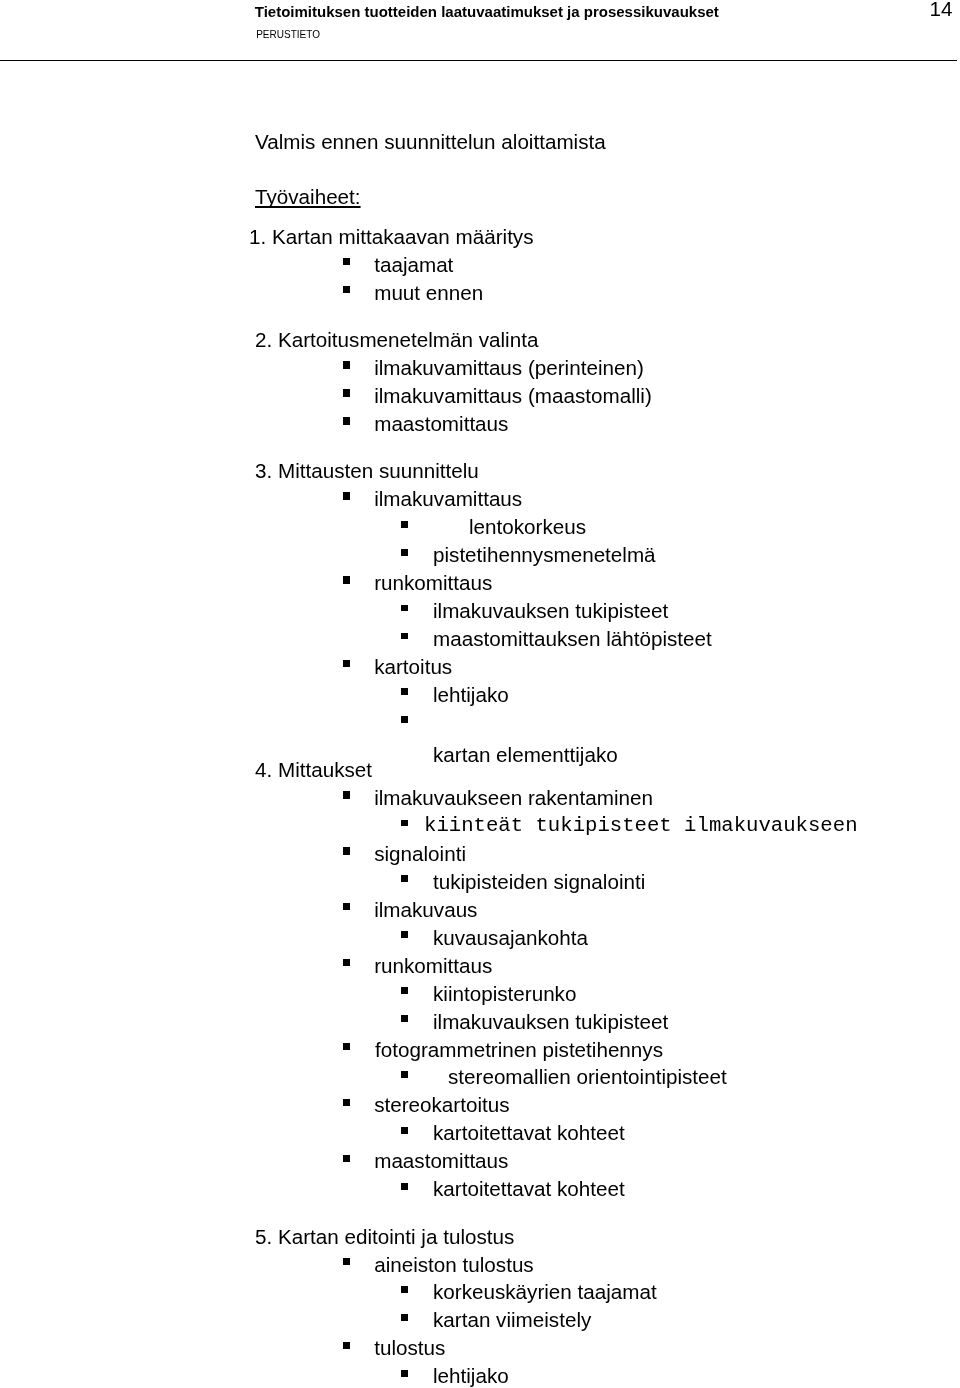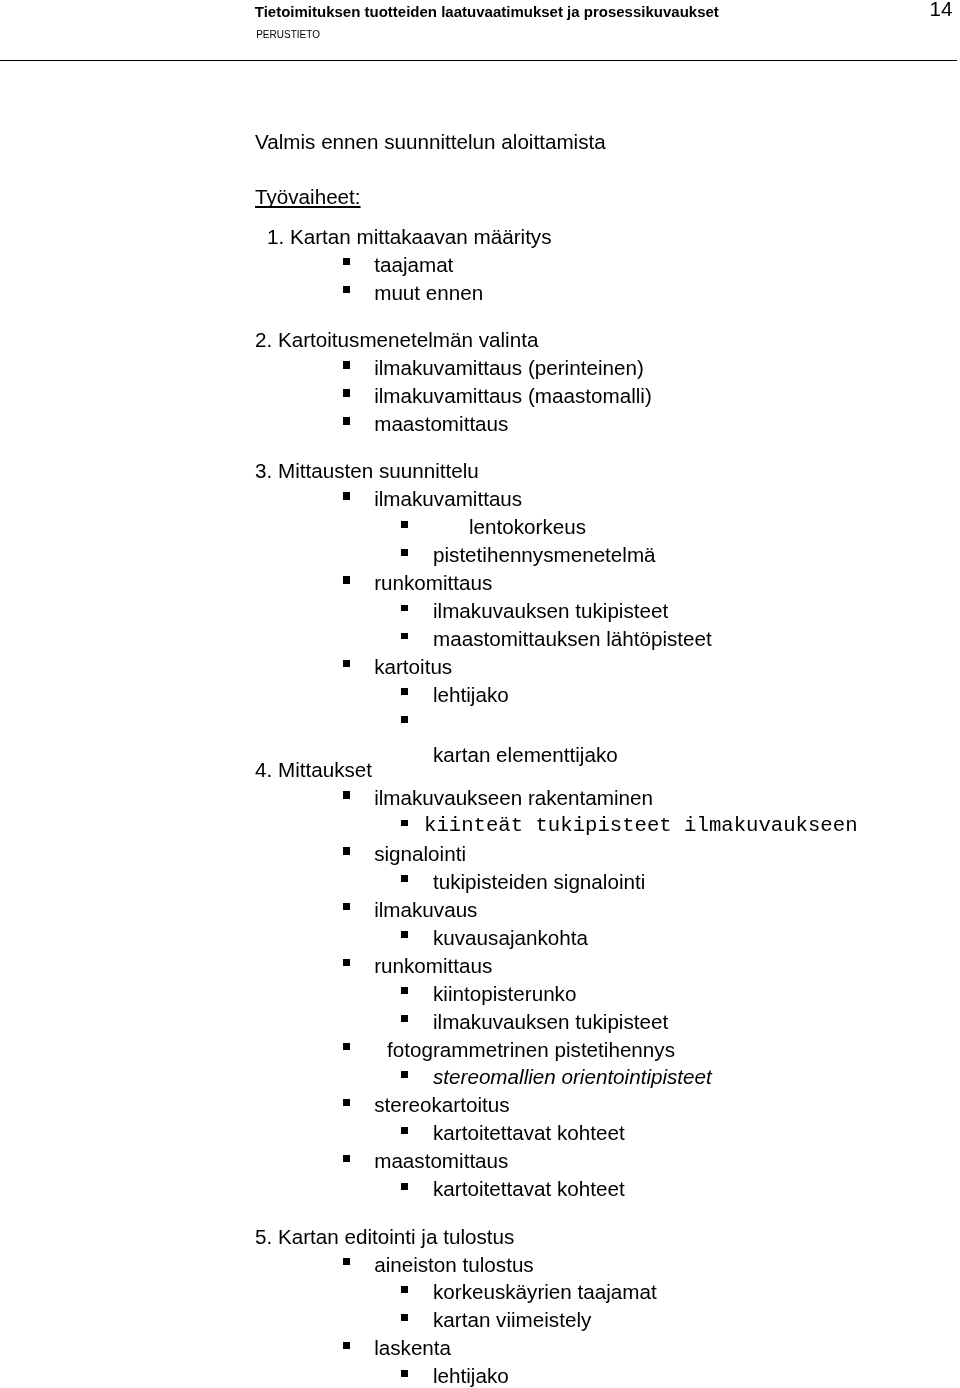--- a/index.html
+++ b/index.html
@@ -36,7 +36,7 @@
   <div id="outline">
       <div class="ln" style="left: 255px; top: 130px;"><span class="txt">Valmis ennen suunnittelun aloittamista</span></div>
       <div class="ln u" style="left: 255px; top: 177px; margin-top: 8px;"><span class="txt">Työvaiheet:</span></div>
-      <div class="ln" style="left: 267px; top: 225px;"><span class="txt">1. Kartan mittakaavan määritys</span></div>
+      <div class="ln" style="left: 249px; top: 225px;"><span class="txt">1. Kartan mittakaavan määritys</span></div>
       <div class="ln" style="left: 374.2px; top: 253px;"><span class="txt">taajamat</span></div>
       <span class="bul" style="left: 343px; width: 7.4px; height: 7.4px; top: 257.947px;"></span>
       <div class="ln" style="left: 374.2px; top: 281px;"><span class="txt">muut ennen</span></div>

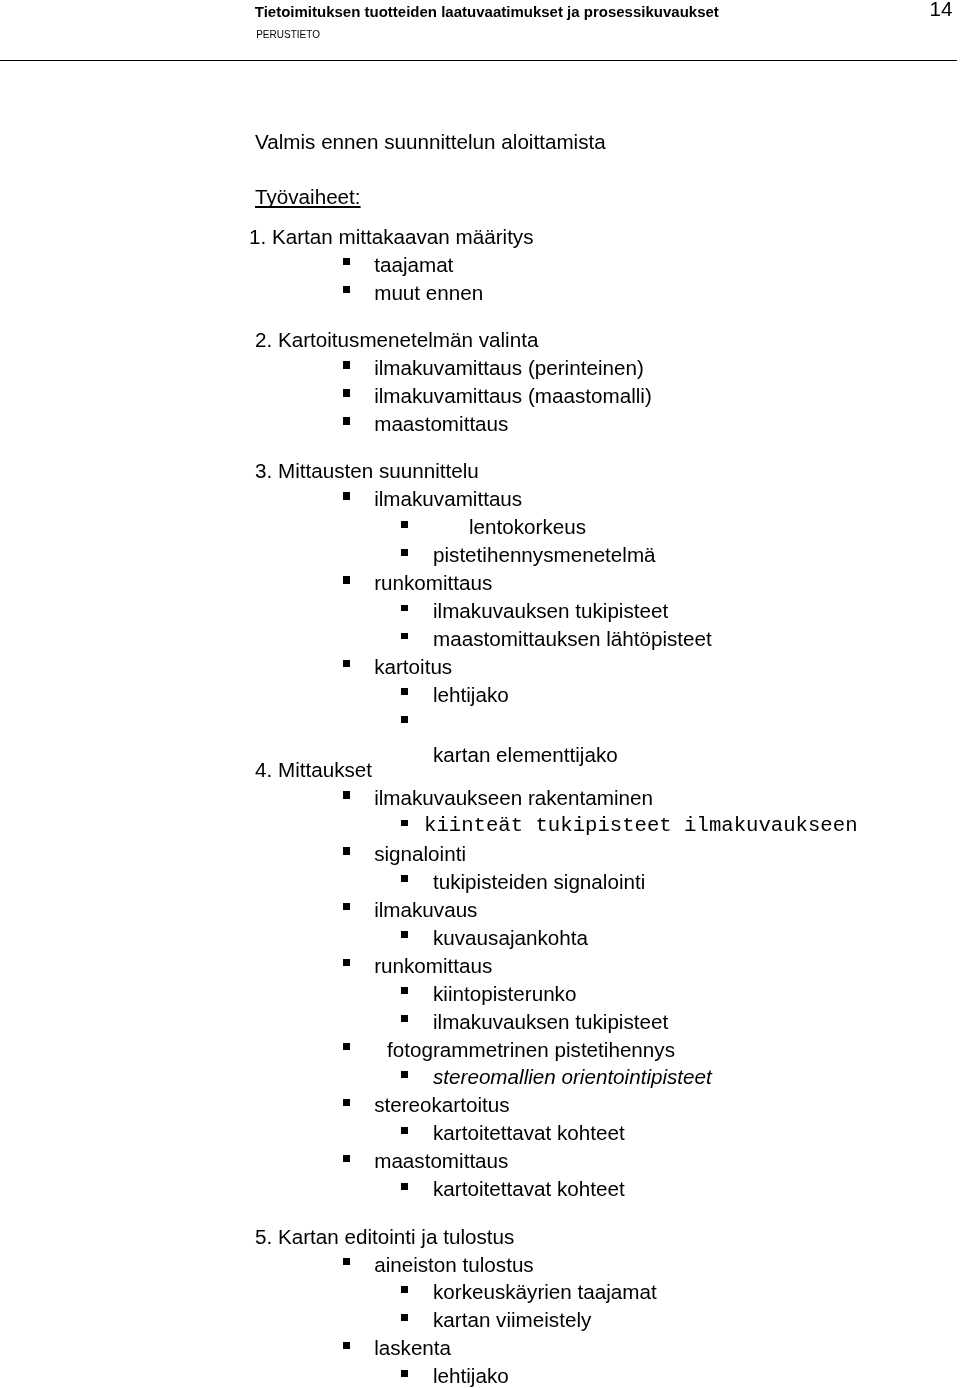--- a/index.html
+++ b/index.html
@@ -86,7 +86,7 @@
       <span class="bul" style="left: 401.4px; width: 6.9px; height: 6.9px; top: 987.23px;"></span>
       <div class="ln" style="left: 433px; top: 1010px;"><span class="txt">ilmakuvauksen tukipisteet</span></div>
       <span class="bul" style="left: 401.4px; width: 6.9px; height: 6.9px; top: 1015.17px;"></span>
-      <div class="ln" style="left: 387px; top: 1038px;"><span class="txt">fotogrammetrinen pistetihennys</span></div>
+      <div class="ln" style="left: 375px; top: 1038px;"><span class="txt">fotogrammetrinen pistetihennys</span></div>
       <span class="bul" style="left: 343px; width: 7.4px; height: 7.4px; top: 1042.75px;"></span>
       <div class="ln" style="left: 433px; top: 1065px; font-style: italic;"><span class="txt">stereomallien orientointipisteet</span></div>
       <span class="bul" style="left: 401.4px; width: 6.9px; height: 6.9px; top: 1071.04px;"></span>

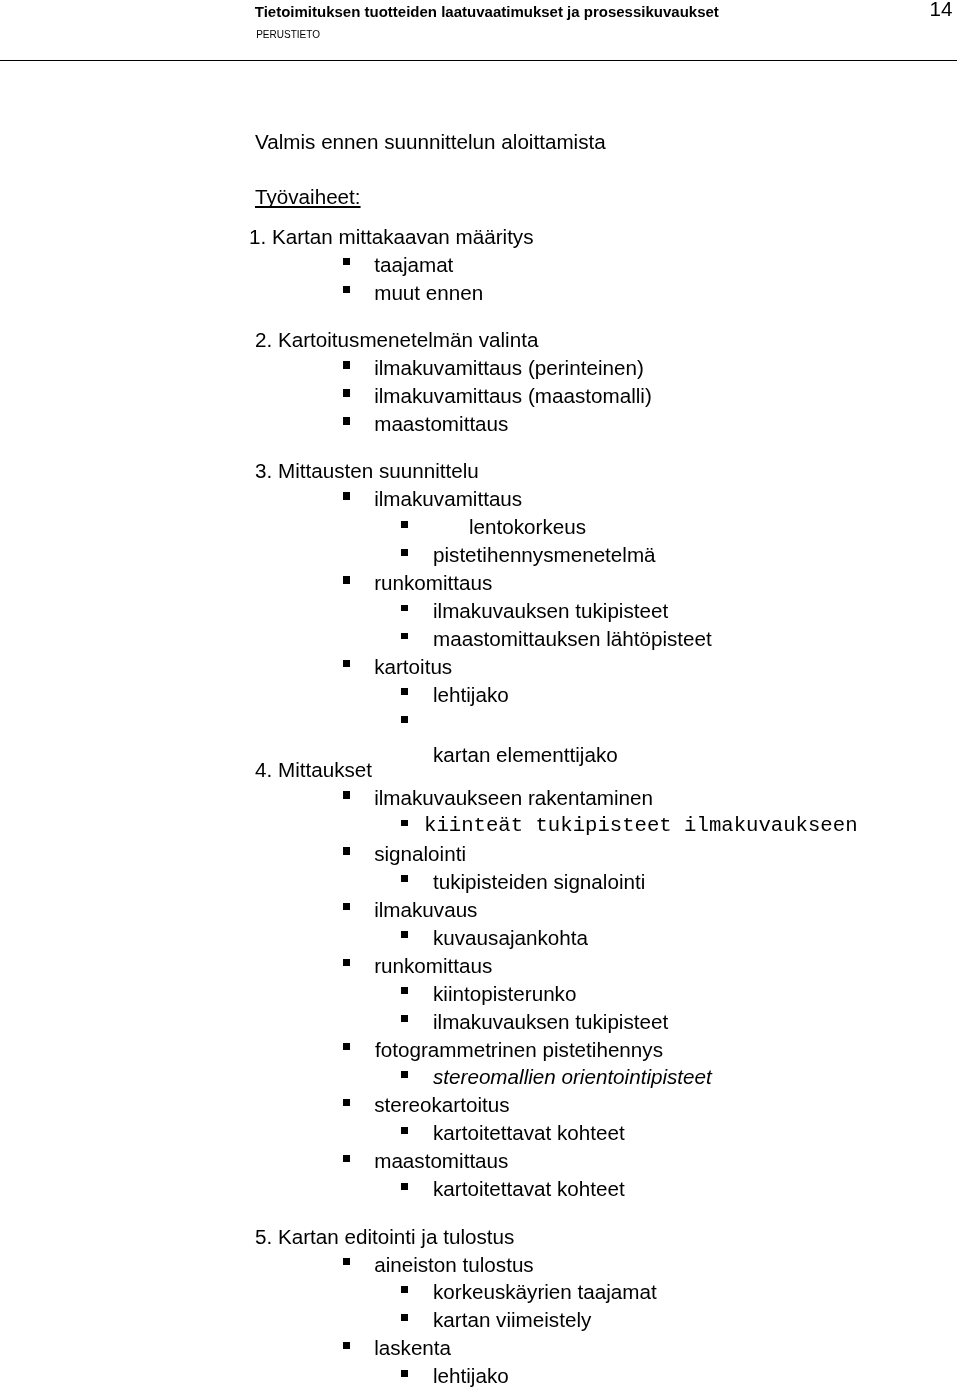--- a/index.html
+++ b/index.html
@@ -88,7 +88,7 @@
       <span class="bul" style="left: 401.4px; width: 6.9px; height: 6.9px; top: 1015.17px;"></span>
       <div class="ln" style="left: 375px; top: 1038px;"><span class="txt">fotogrammetrinen pistetihennys</span></div>
       <span class="bul" style="left: 343px; width: 7.4px; height: 7.4px; top: 1042.75px;"></span>
-      <div class="ln" style="left: 433px; top: 1065px; font-style: italic;"><span class="txt">stereomallien orientointipisteet</span></div>
+      <div class="ln" style="left: 448px; top: 1065px;"><span class="txt">stereomallien orientointipisteet</span></div>
       <span class="bul" style="left: 401.4px; width: 6.9px; height: 6.9px; top: 1071.04px;"></span>
       <div class="ln" style="left: 374.2px; top: 1093px;"><span class="txt">stereokartoitus</span></div>
       <span class="bul" style="left: 343px; width: 7.4px; height: 7.4px; top: 1098.63px;"></span>

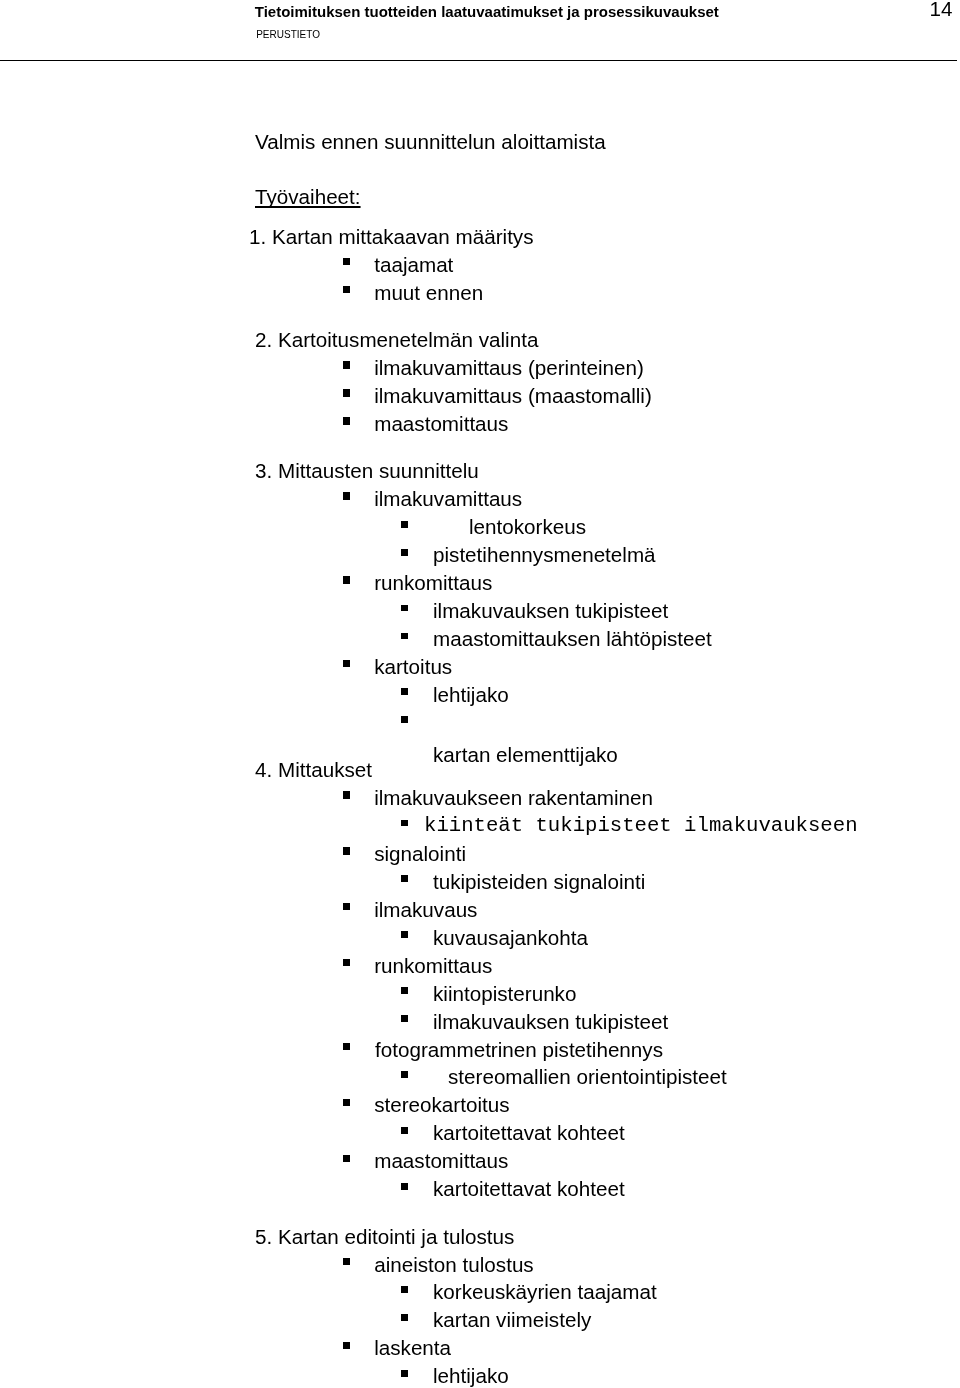--- a/index.html
+++ b/index.html
@@ -105,7 +105,7 @@
       <span class="bul" style="left: 401.4px; width: 6.9px; height: 6.9px; top: 1286.08px;"></span>
       <div class="ln" style="left: 433px; top: 1308px;"><span class="txt">kartan viimeistely</span></div>
       <span class="bul" style="left: 401.4px; width: 6.9px; height: 6.9px; top: 1314.02px;"></span>
-      <div class="ln" style="left: 374.2px; top: 1336px;"><span class="txt">laskenta</span></div>
+      <div class="ln" style="left: 374.2px; top: 1336px;"><span class="txt">tulostus</span></div>
       <span class="bul" style="left: 343px; width: 7.4px; height: 7.4px; top: 1341.61px;"></span>
       <div class="ln" style="left: 433px; top: 1364px;"><span class="txt">lehtijako</span></div>
       <span class="bul" style="left: 401.4px; width: 6.9px; height: 6.9px; top: 1369.89px;"></span>

